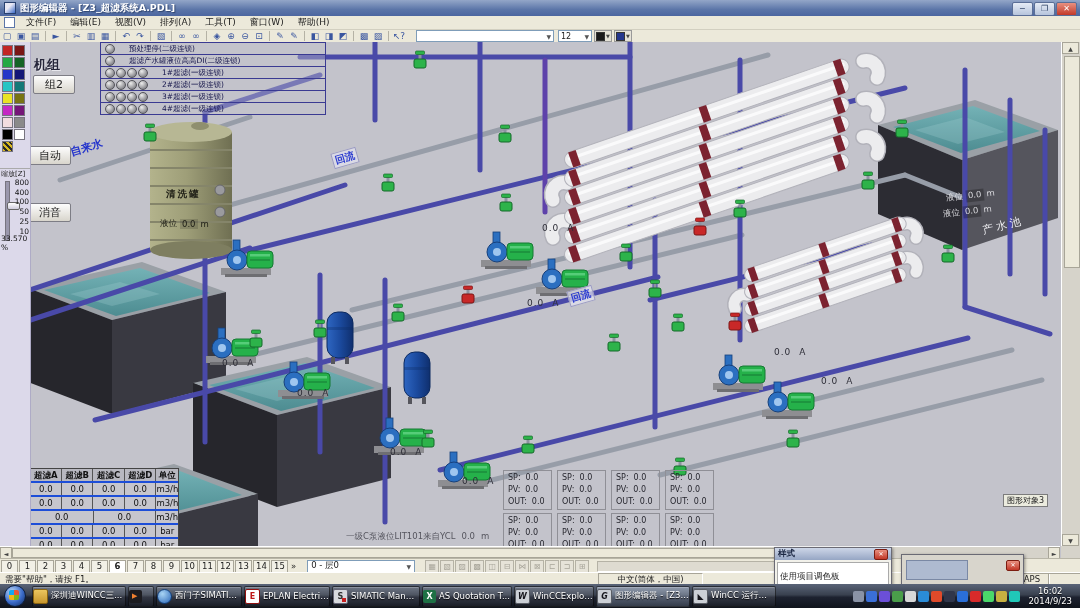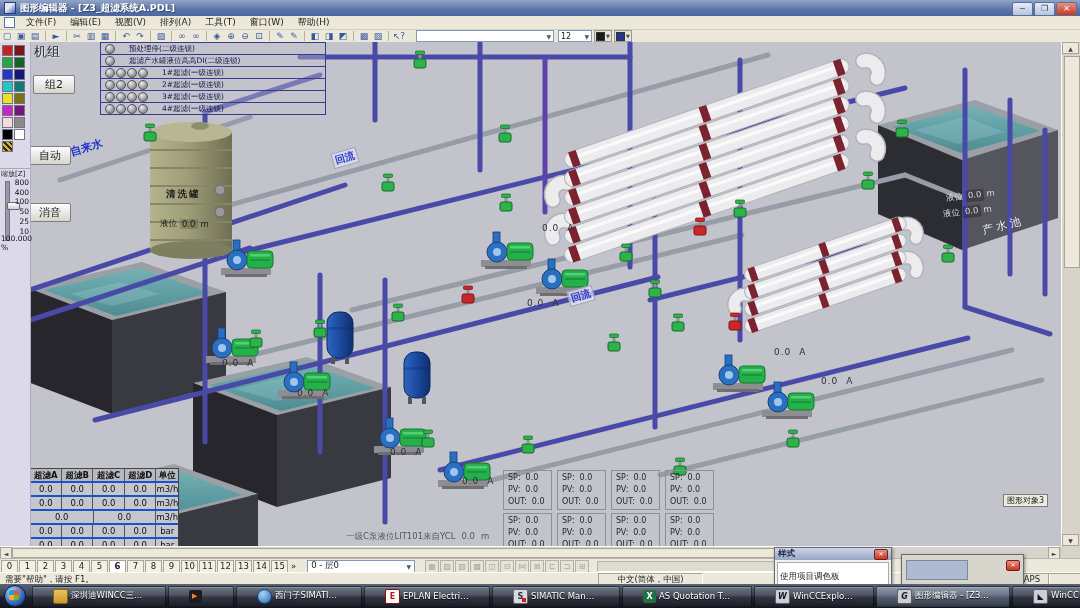--- a/index.html
+++ b/index.html
@@ -41,7 +41,7 @@
   .zticks{position:absolute;right:1px;top:9px;width:16px;text-align:right;font-size:7.5px;line-height:9.7px;color:#111;}
   .zval{position:absolute;left:0;bottom:1px;width:30px;text-align:left;font-size:7.5px;color:#111;padding-left:1px;}
   
-  .unit-title{position:absolute;left:34px;top:1px;font-size:13px;font-weight:normal;color:#26263a;text-shadow:1px 1px 0 #e8e8ee;z-index:2;}
+  .unit-title{position:absolute;left:34px;top:14px;font-size:13px;font-weight:bold;color:#26263a;text-shadow:1px 1px 0 #e8e8ee;z-index:2;}
   .cbtn{position:absolute;width:40px;height:17px;background:linear-gradient(#fdfdfd,#d8d5cc);border:1px solid #7d7d85;border-radius:2px;
     font-size:11px;color:#222;display:flex;align-items:center;justify-content:center;z-index:2;}
   

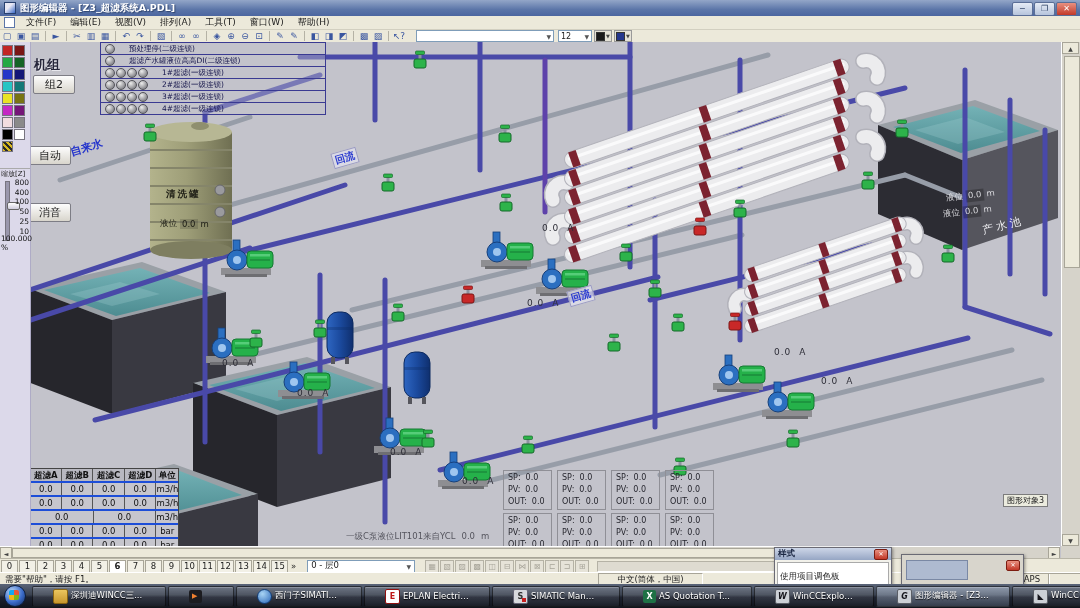--- a/index.html
+++ b/index.html
@@ -453,7 +453,7 @@
           <div>25</div>
             <div>10</div>
         </div>
-        <div class="zval">100.000 %</div>
+        <div class="zval">33.570 %</div>
       </div>
     </div>
 

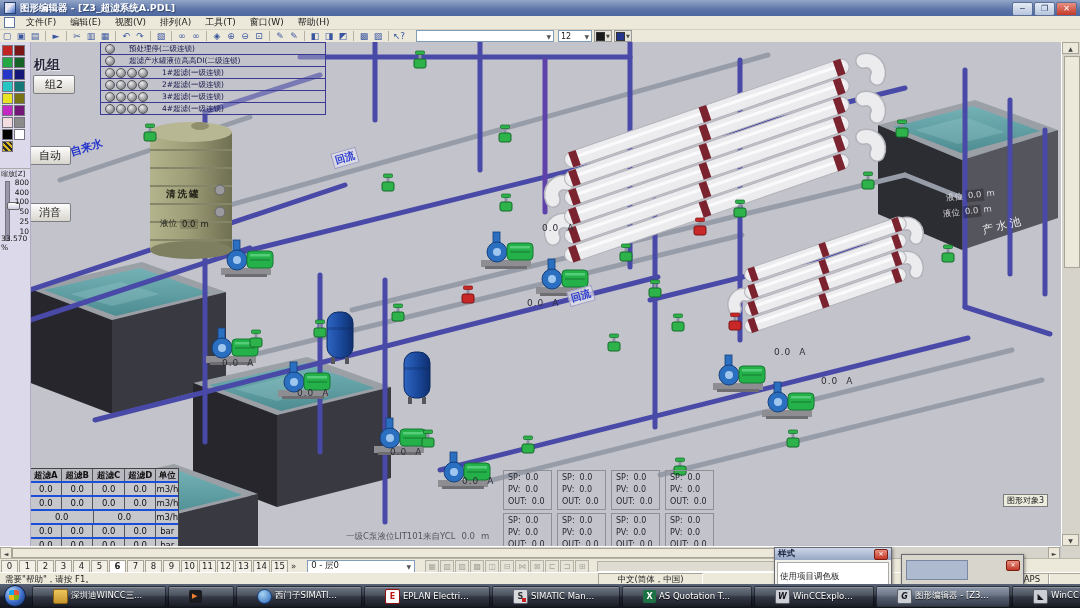--- a/index.html
+++ b/index.html
@@ -105,7 +105,7 @@
     background:radial-gradient(circle at 35% 30%,#bcd8f8,#3a6ac8 55%,#102a58);border:1px solid #0c1e3e;position:relative;}
   .orb .flag{position:absolute;left:4px;top:4px;width:10px;height:10px;transform:rotate(0deg);
     background:conic-gradient(#f25022 0 25%,#7fba00 0 50%,#ffb900 0 75%,#00a4ef 0);border-radius:2px;opacity:.9;}
-  .tbtn{height:19px;display:flex;align-items:center;gap:3px;margin-right:2px;padding:0 20px;border-radius:2px;
+  .tbtn{height:19px;display:flex;align-items:center;gap:3px;margin-right:2px;padding:0 0;border-radius:2px;
     background:linear-gradient(rgba(255,255,255,.16),rgba(255,255,255,.04));border:1px solid rgba(0,0,0,.55);
     box-shadow:inset 0 1px 0 rgba(255,255,255,.22);overflow:hidden;flex:none;}
   .tbtn.active{background:linear-gradient(rgba(215,228,245,.45),rgba(160,180,210,.25));}

